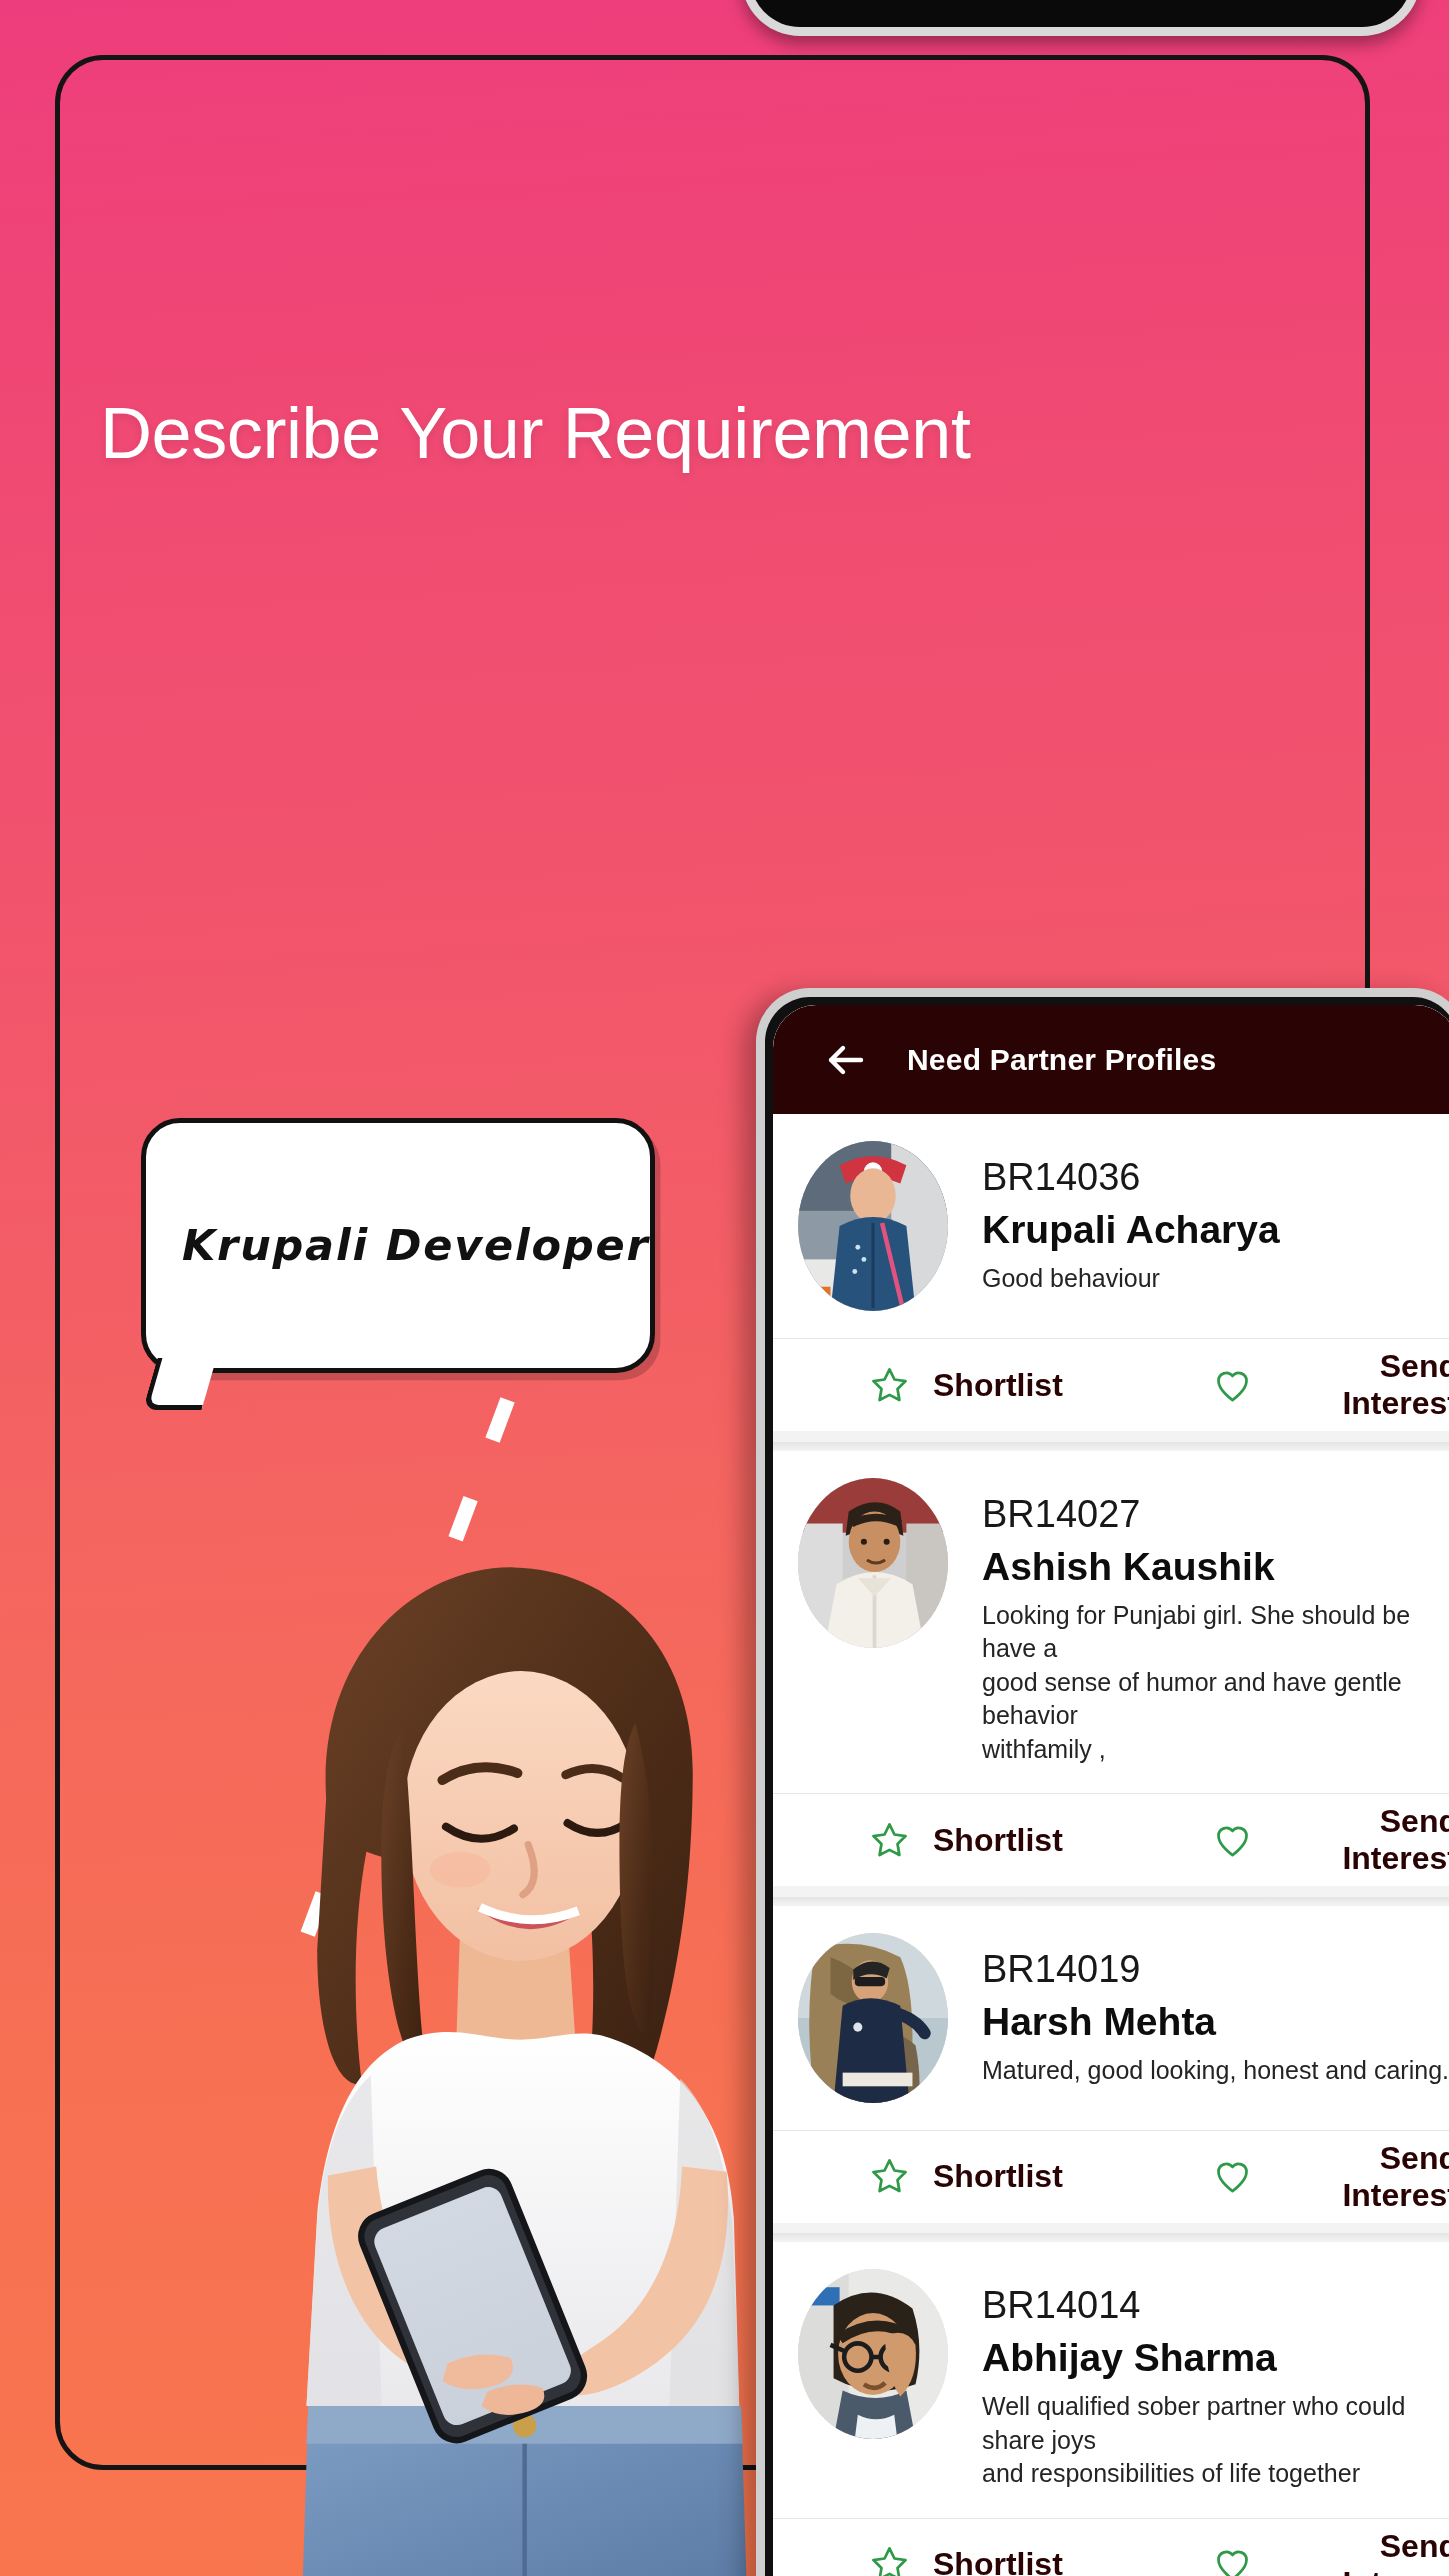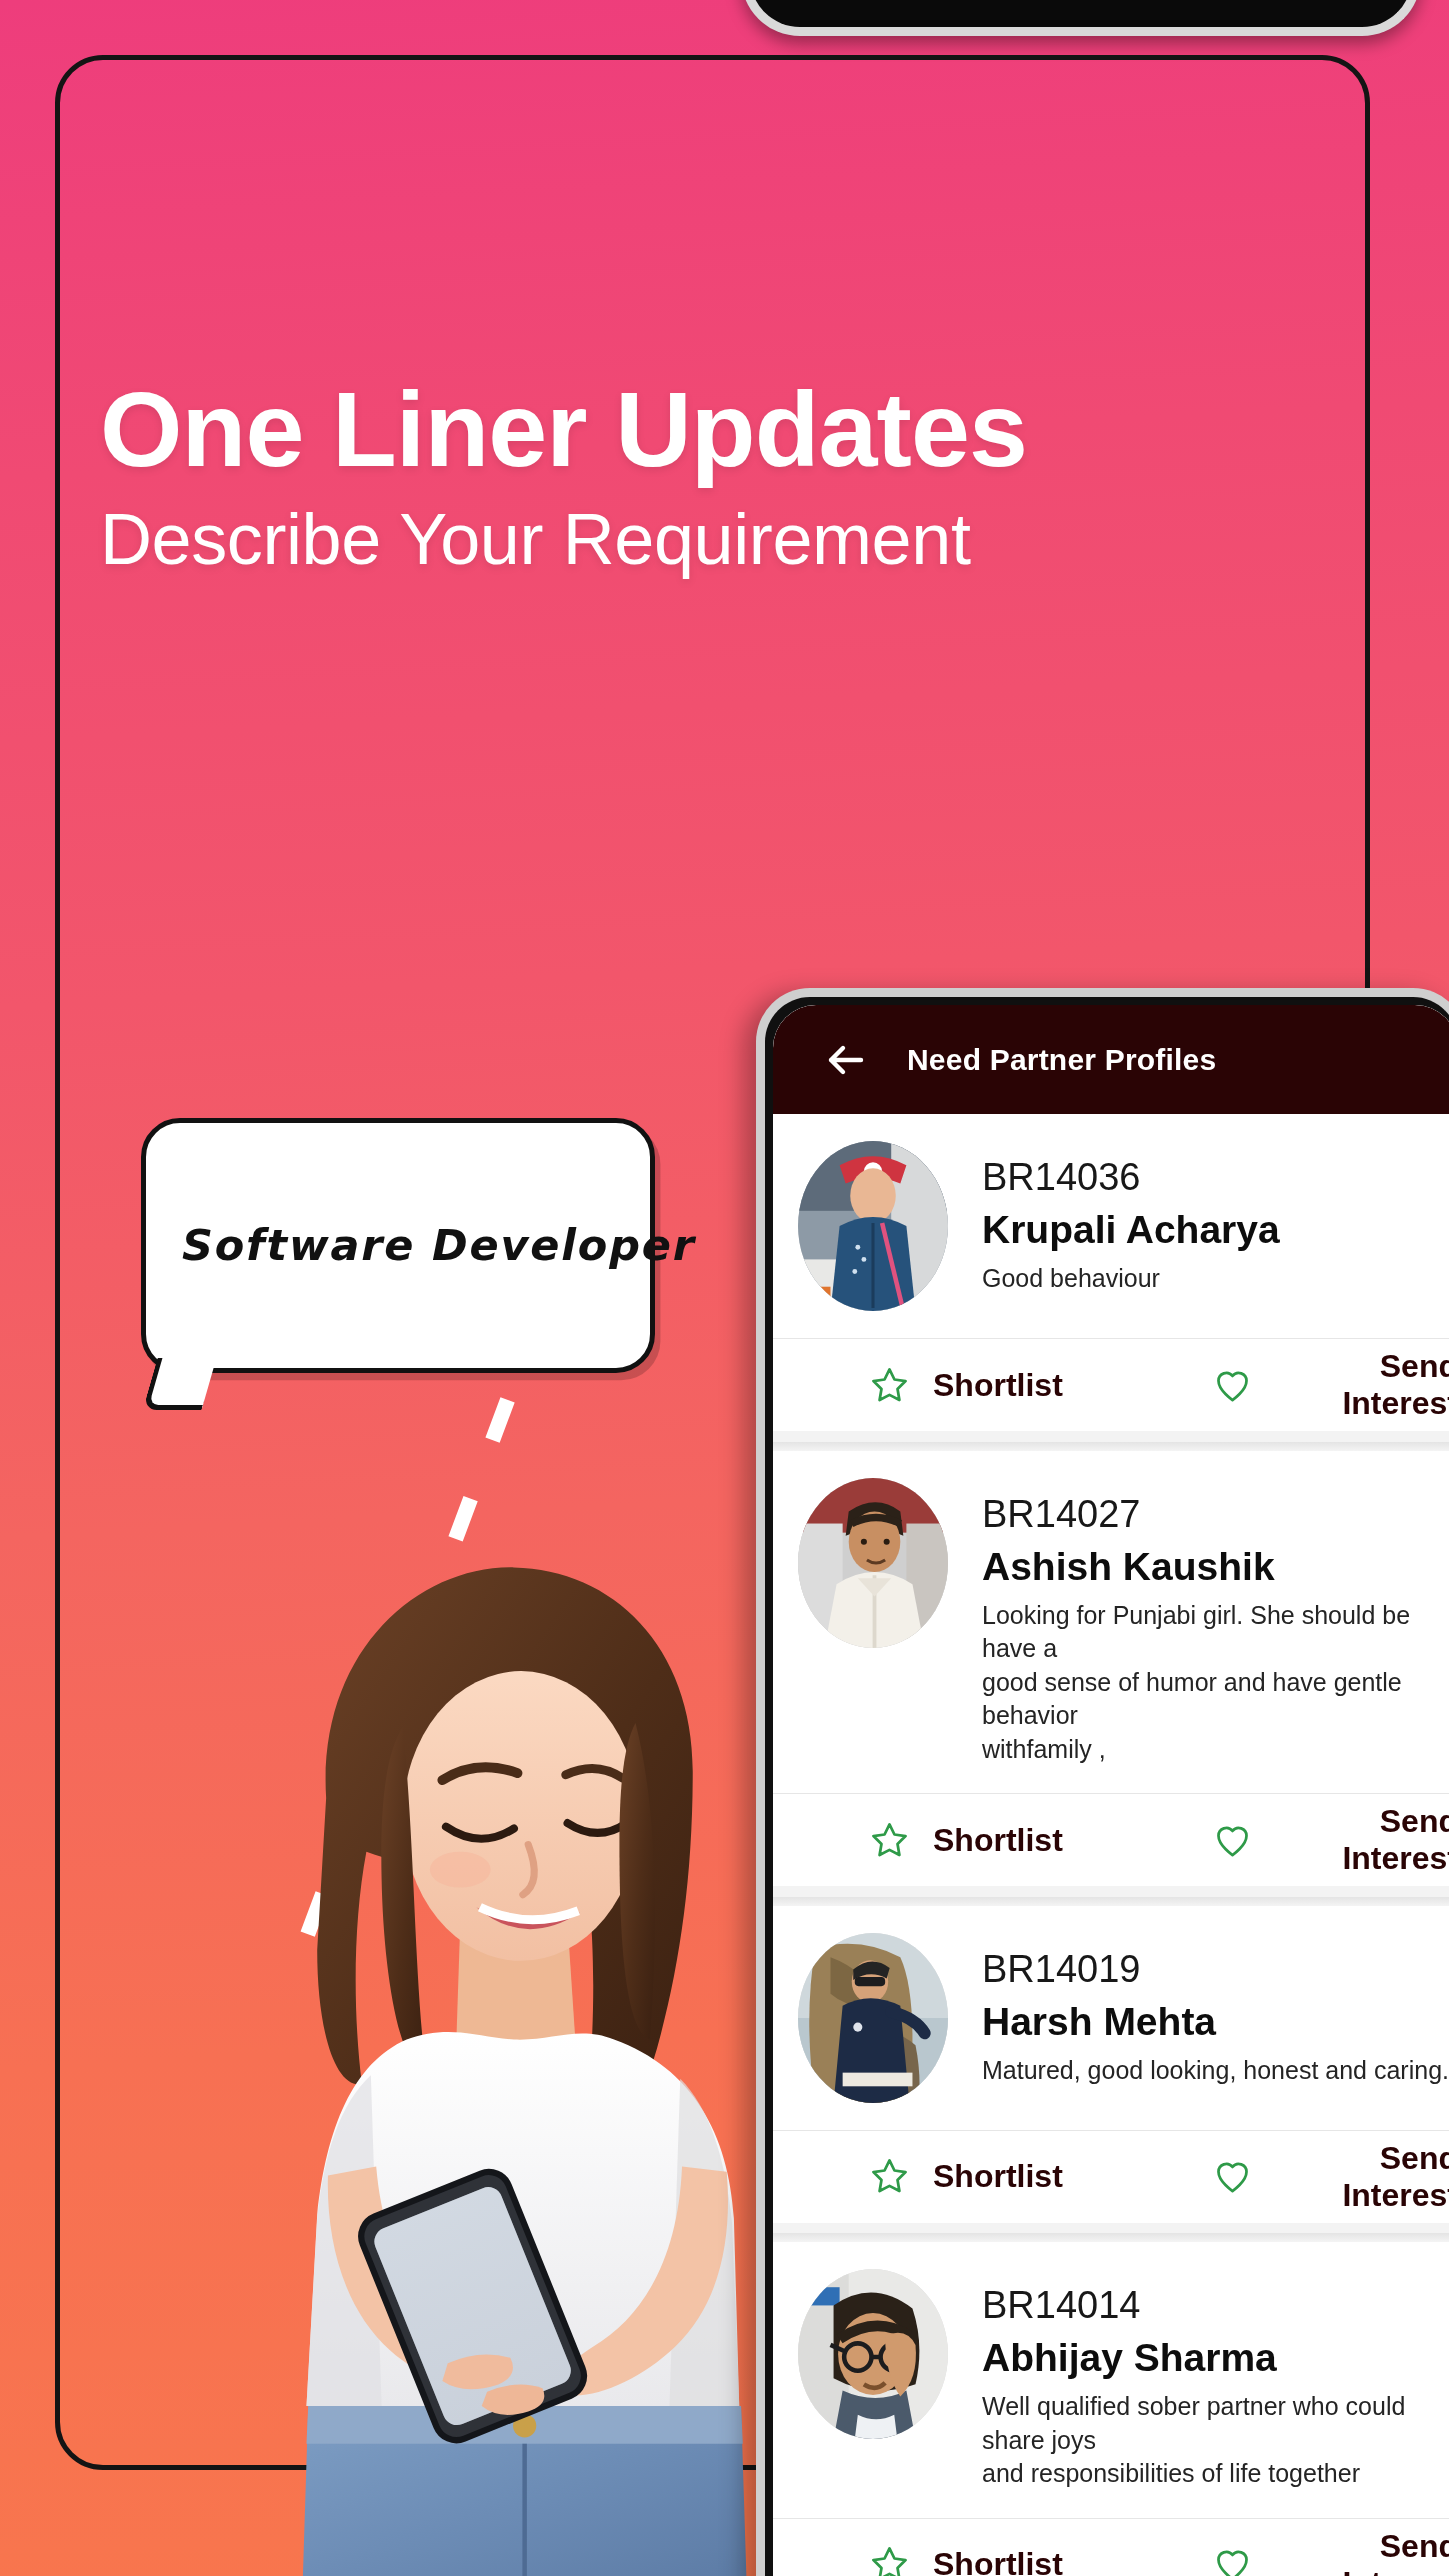--- a/index.html
+++ b/index.html
@@ -187,7 +187,6 @@
 <div id="frame-outline"></div>
 
 <div id="headline">
-  <span class="l1">One Liner Updates</span>
   <span class="l2">Describe Your Requirement</span>
 </div>
 

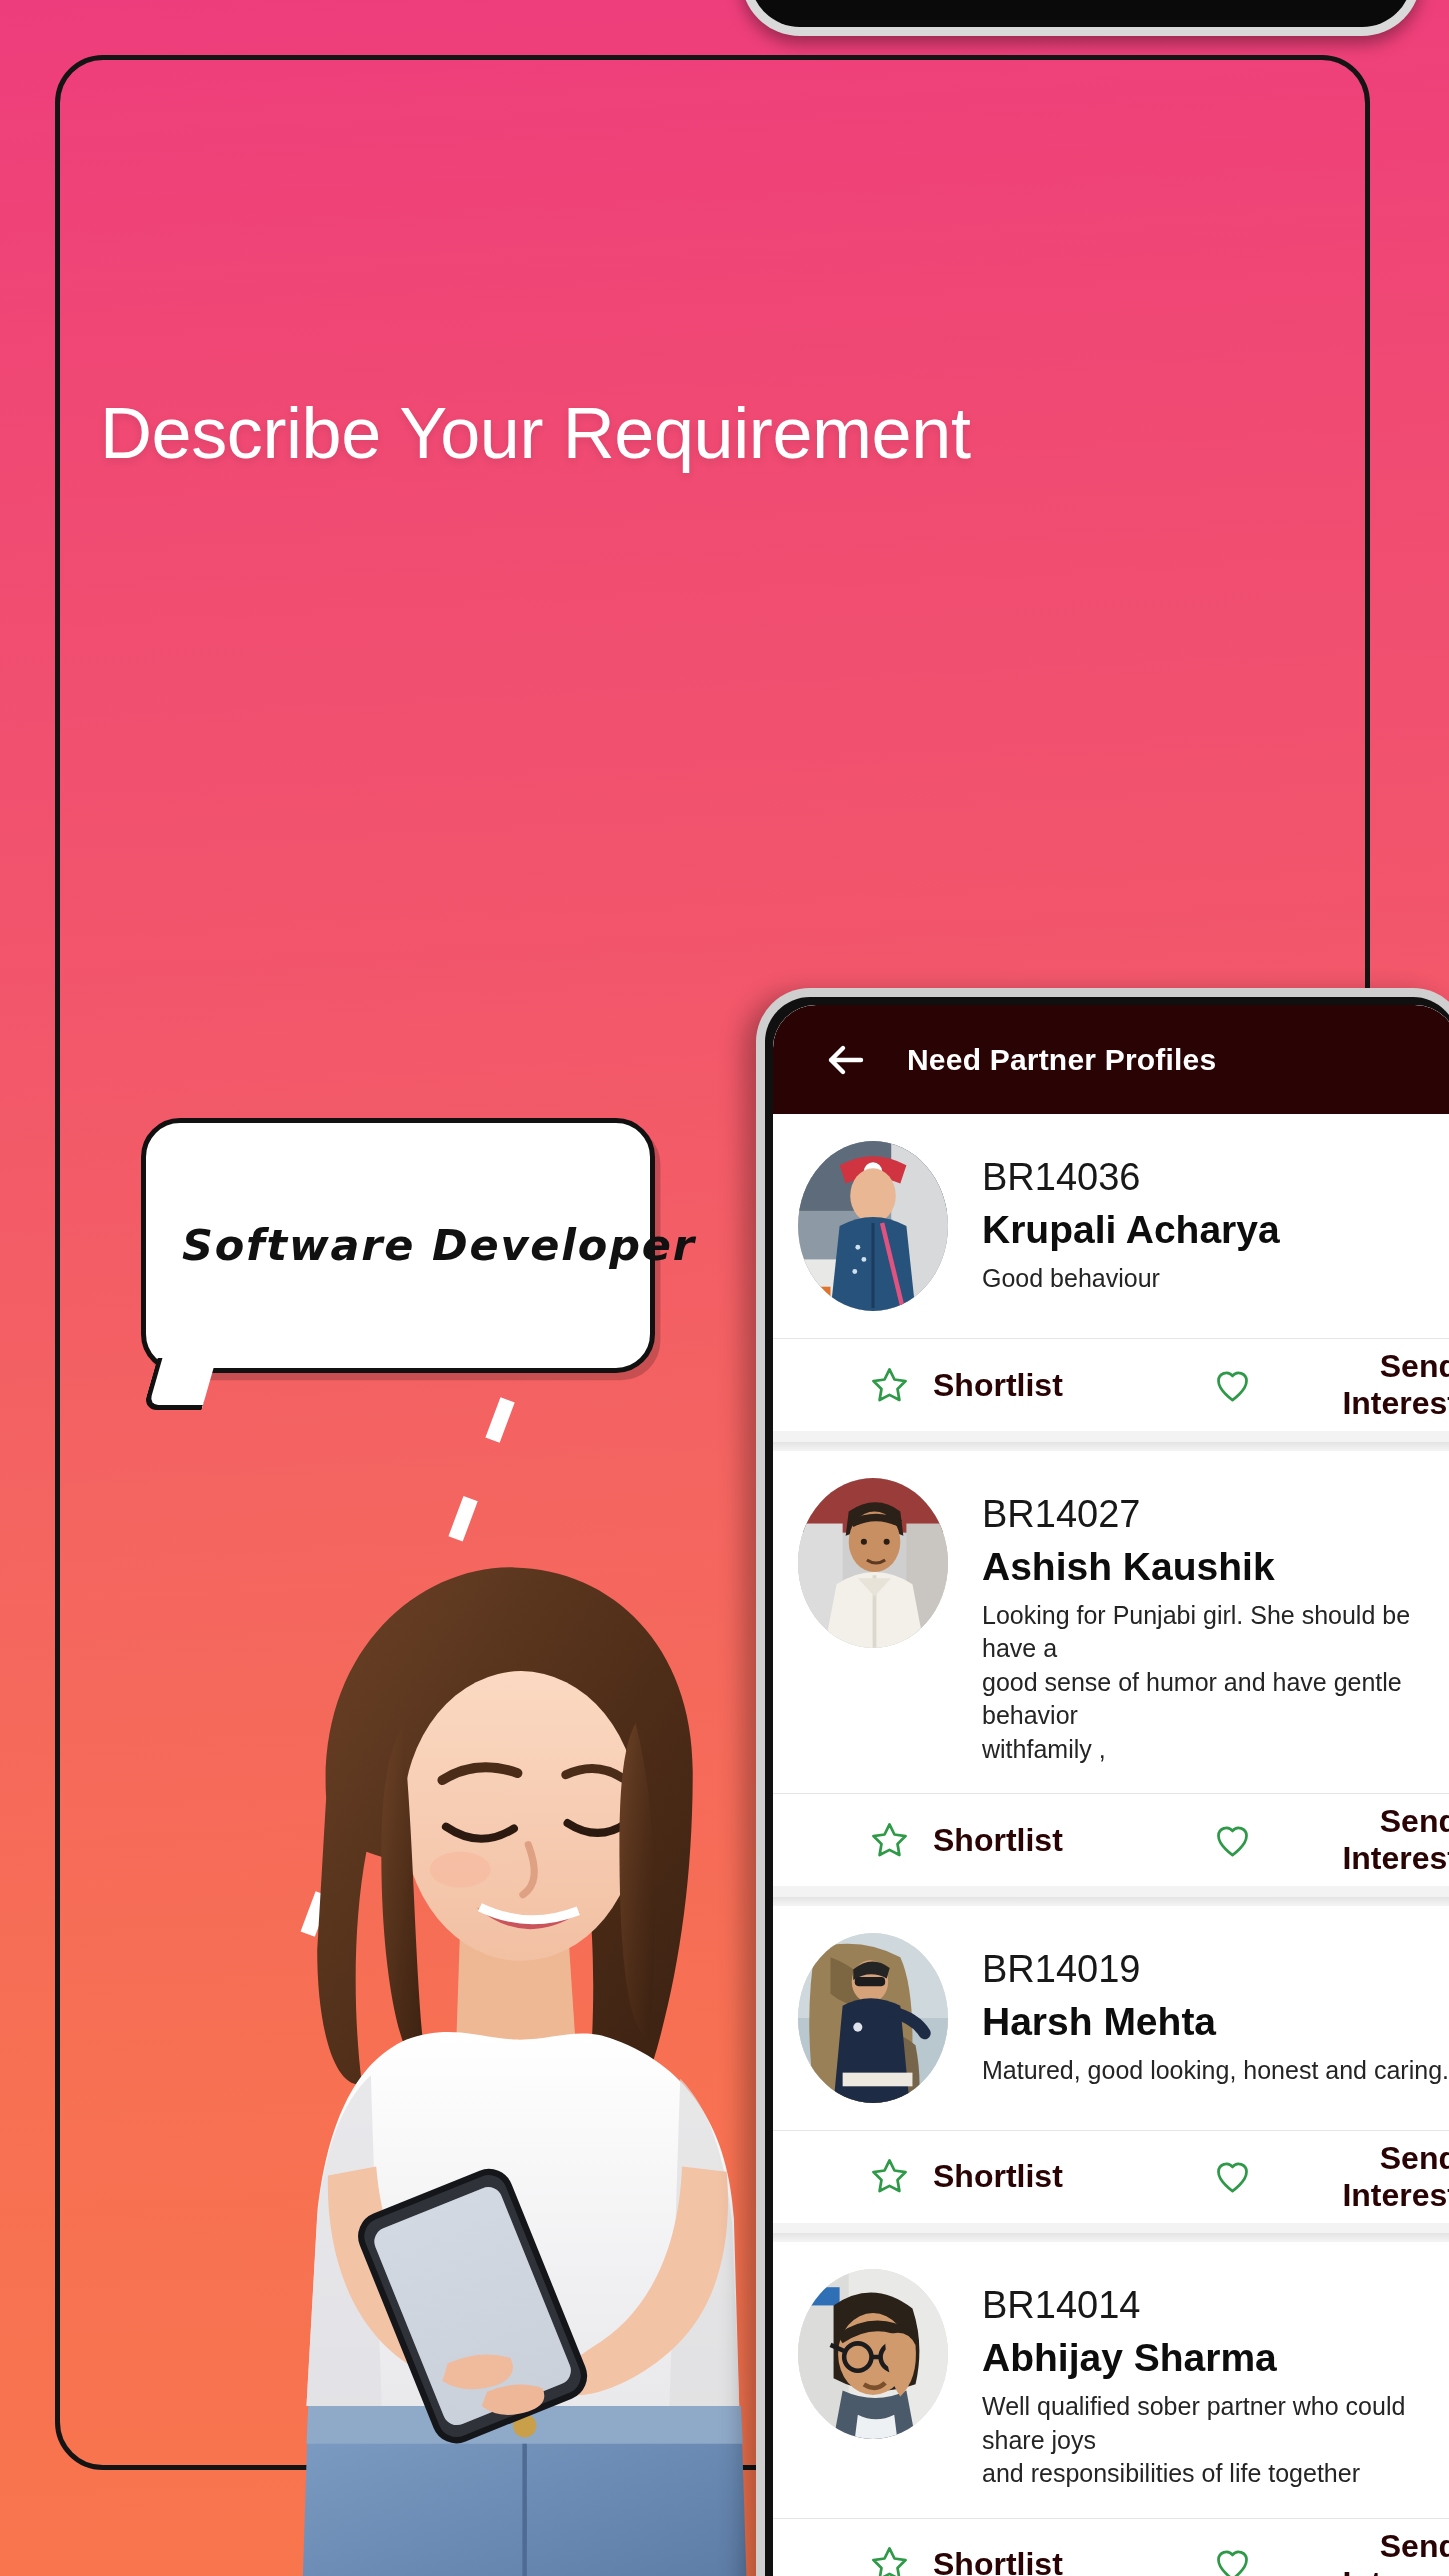--- a/index.html
+++ b/index.html
@@ -191,7 +191,7 @@
 </div>
 
 <div id="bubble">
-  <span class="bline">Software Developer</span>
+  <span class="bline">Krupali Developer</span>
 </div>
 <div id="bubble-tail"></div>
 

